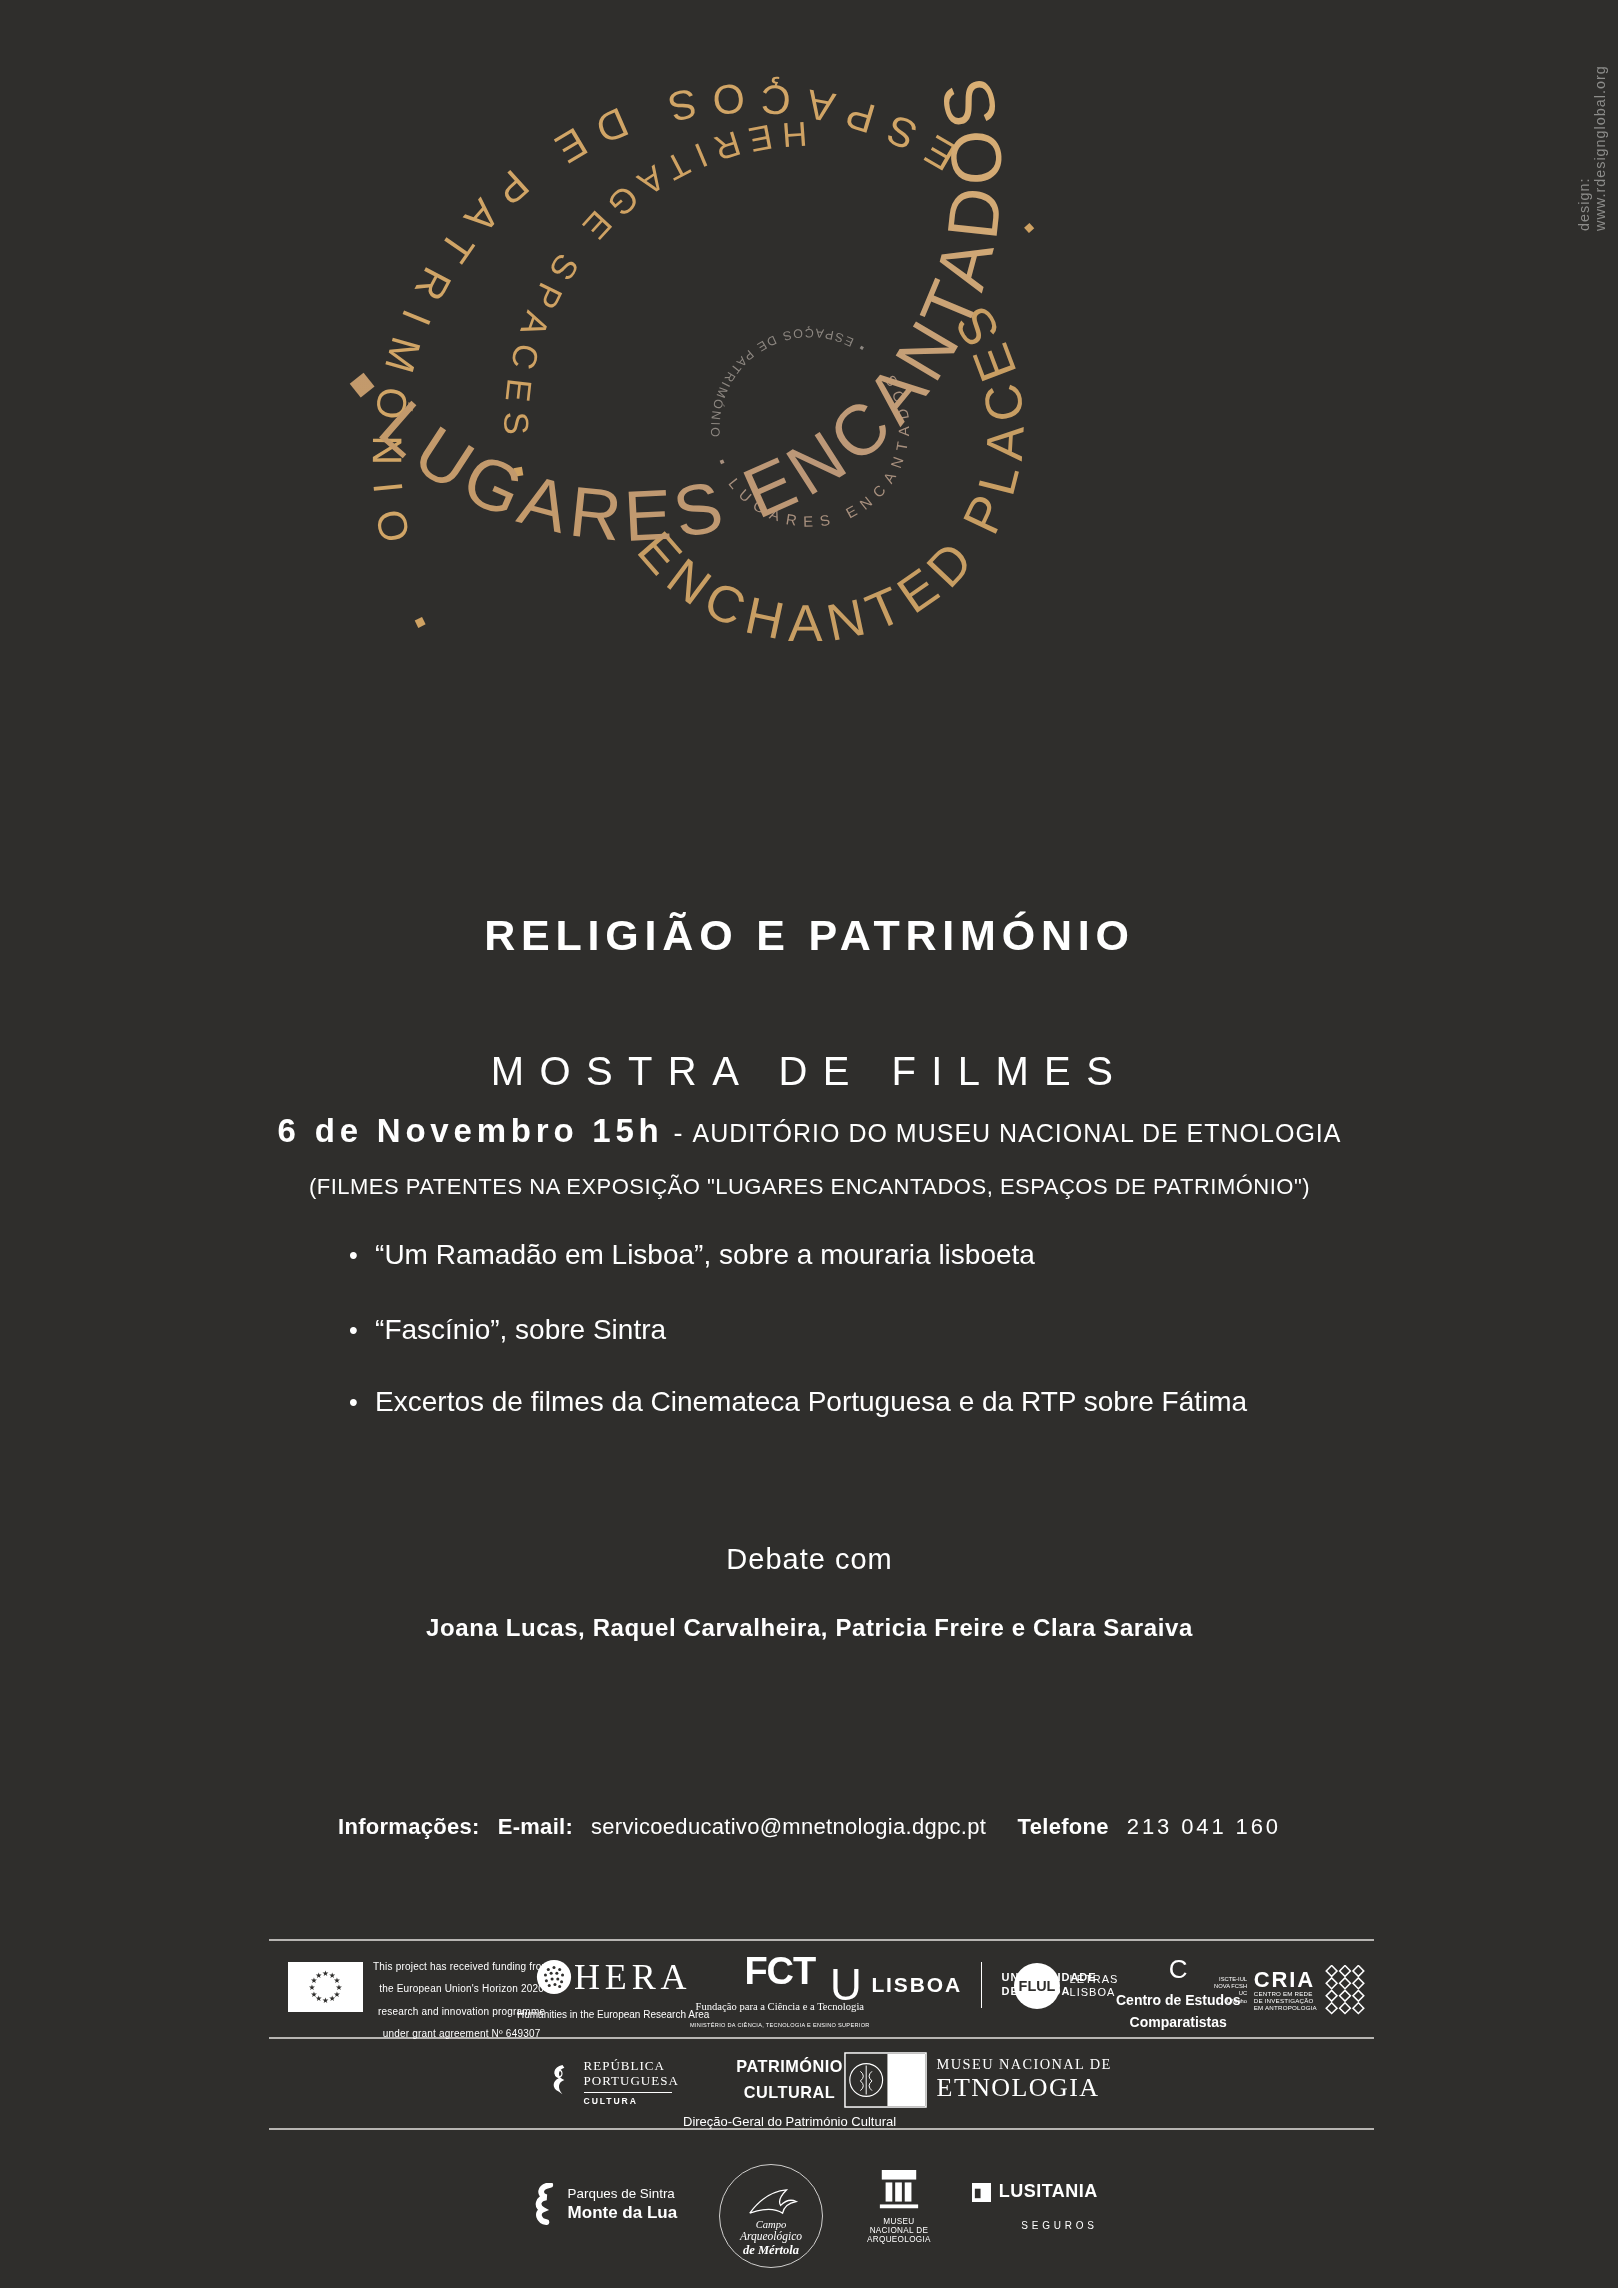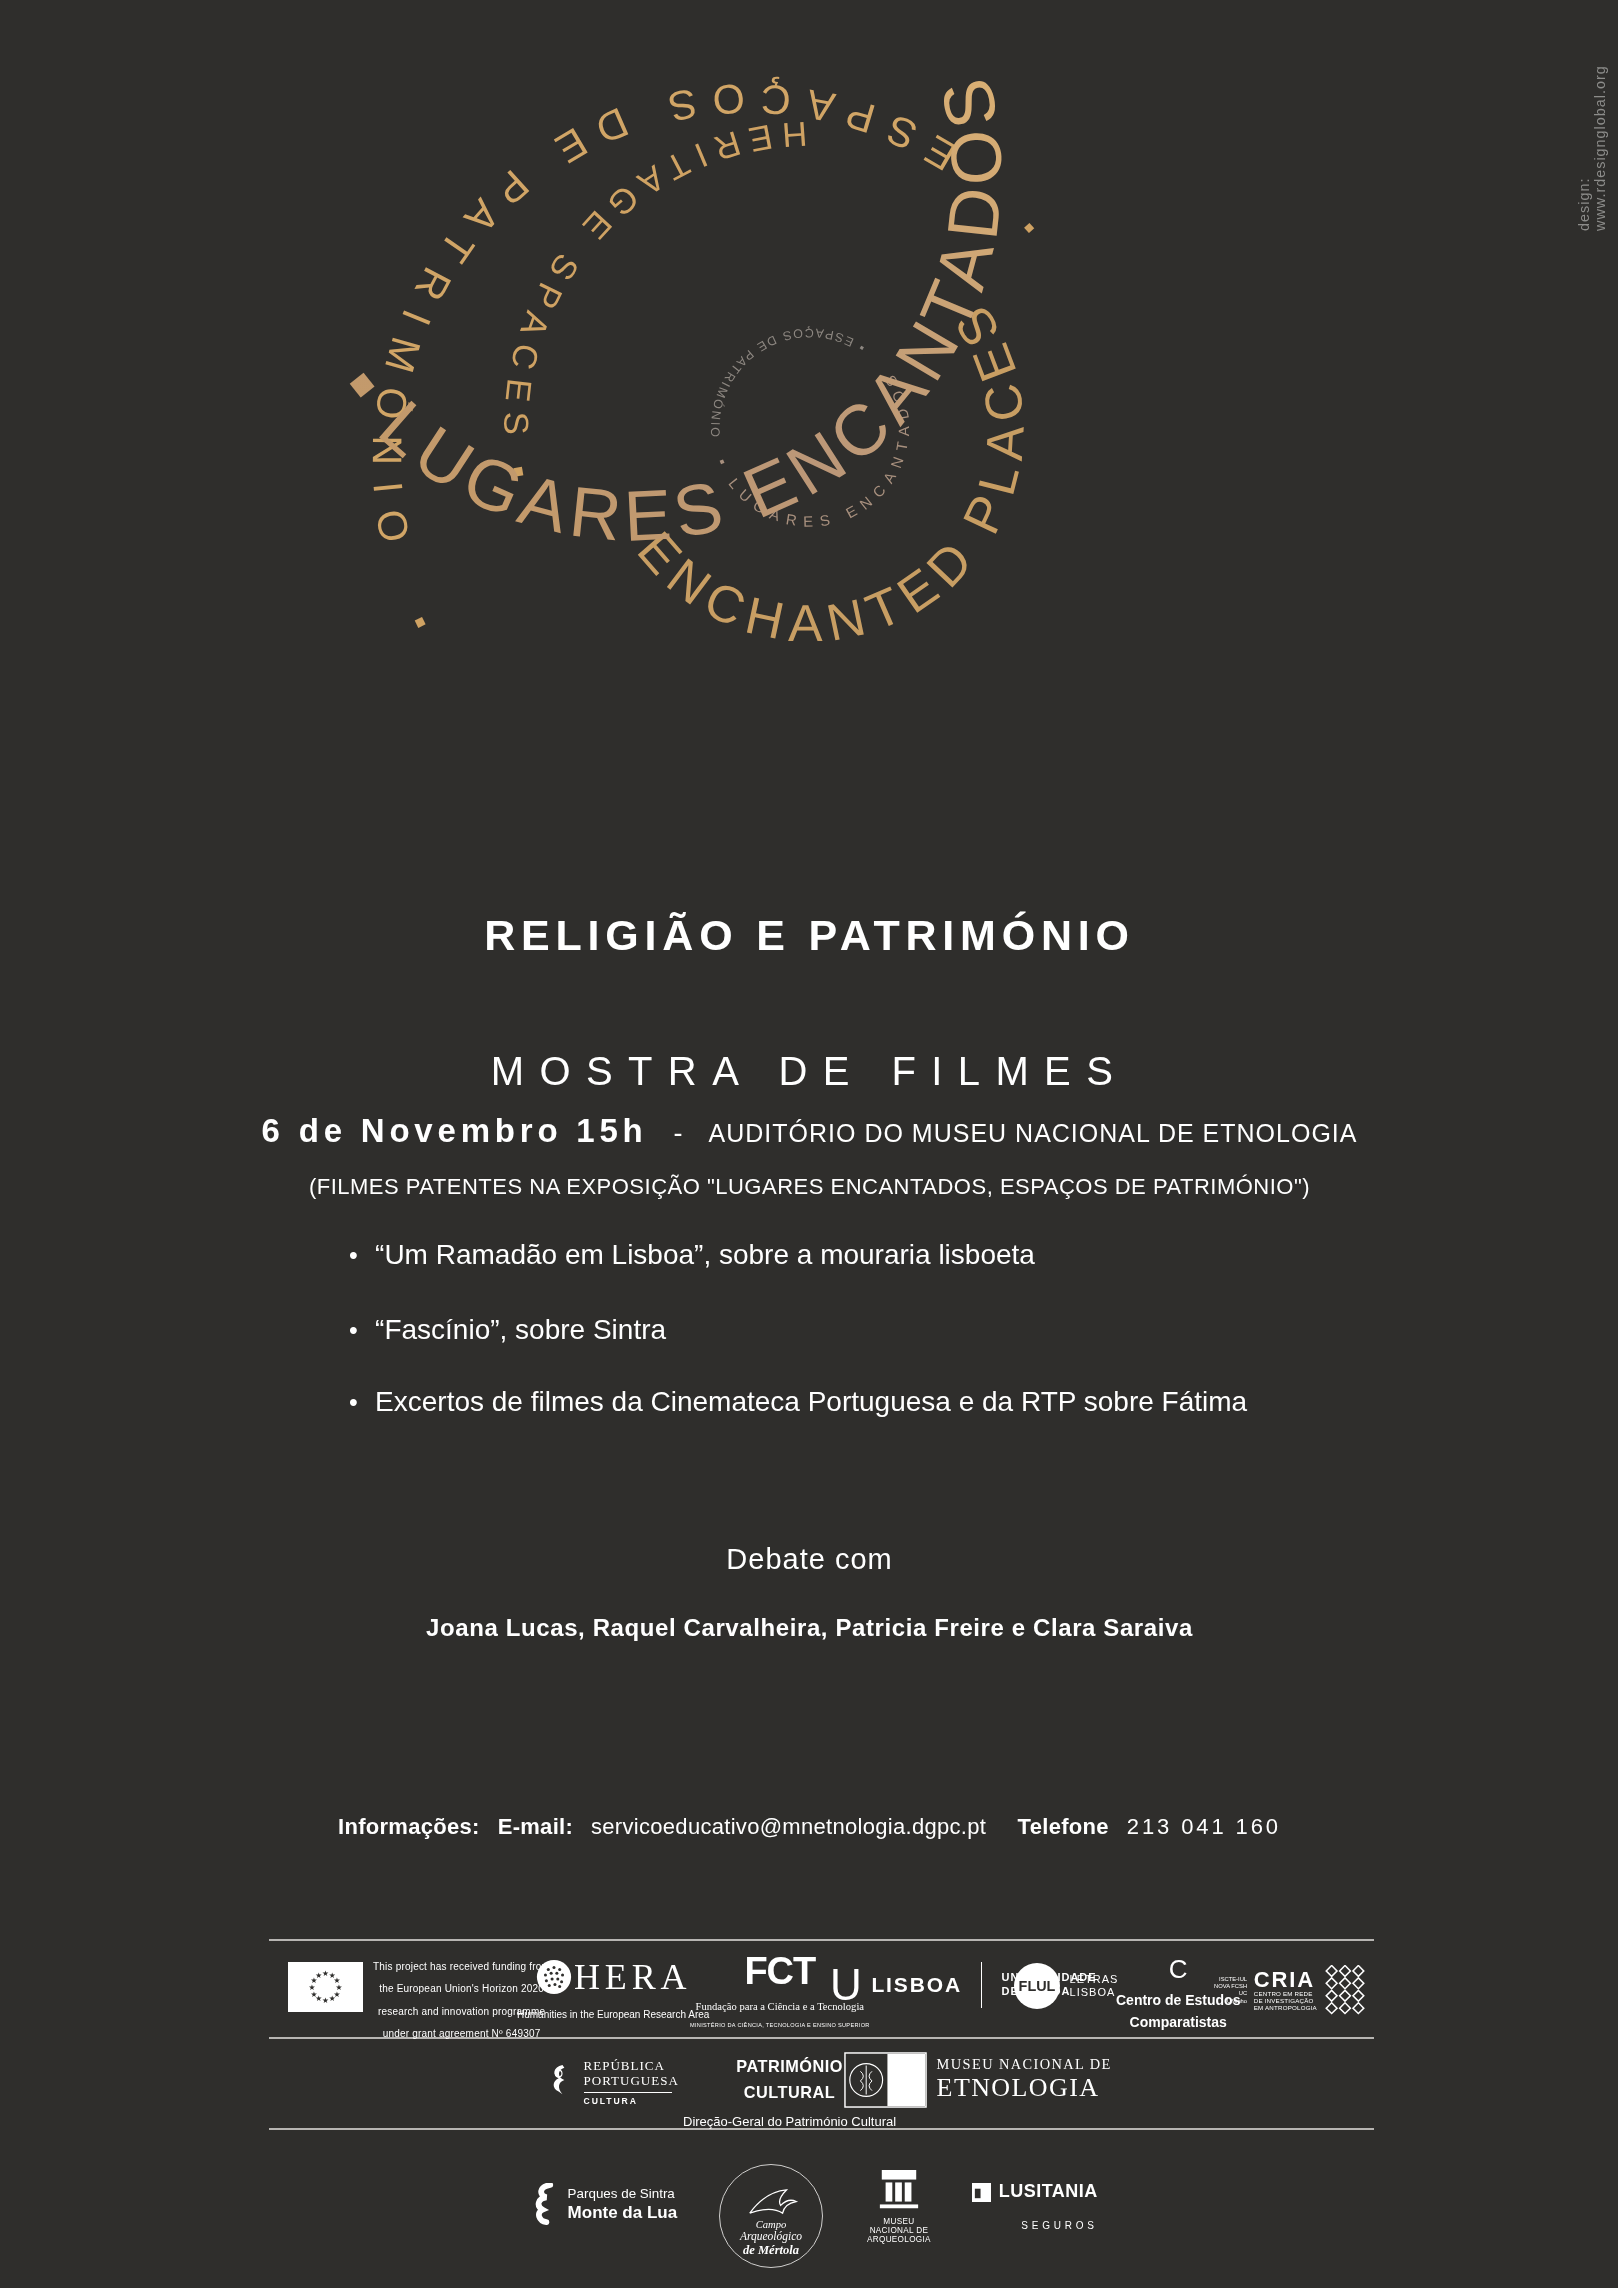--- a/index.html
+++ b/index.html
@@ -11,7 +11,7 @@
   .ctr{position:absolute;left:0;right:0;text-align:center;color:#ffffff;}
   #title{top:911px;font-size:43px;font-weight:700;letter-spacing:5.8px;}
   #mostra{top:1049px;font-size:40px;font-weight:400;letter-spacing:15.4px;}
-  #when{top:1112px;display:flex;justify-content:center;align-items:baseline;gap:26px;}
+  #when{top:1112px;display:flex;justify-content:center;align-items:baseline;gap:10px;}
   #when .big{font-size:33px;font-weight:700;letter-spacing:4.8px;}
   #when .dash{font-size:27px;}
   #when .small{font-size:25px;letter-spacing:1px;}

